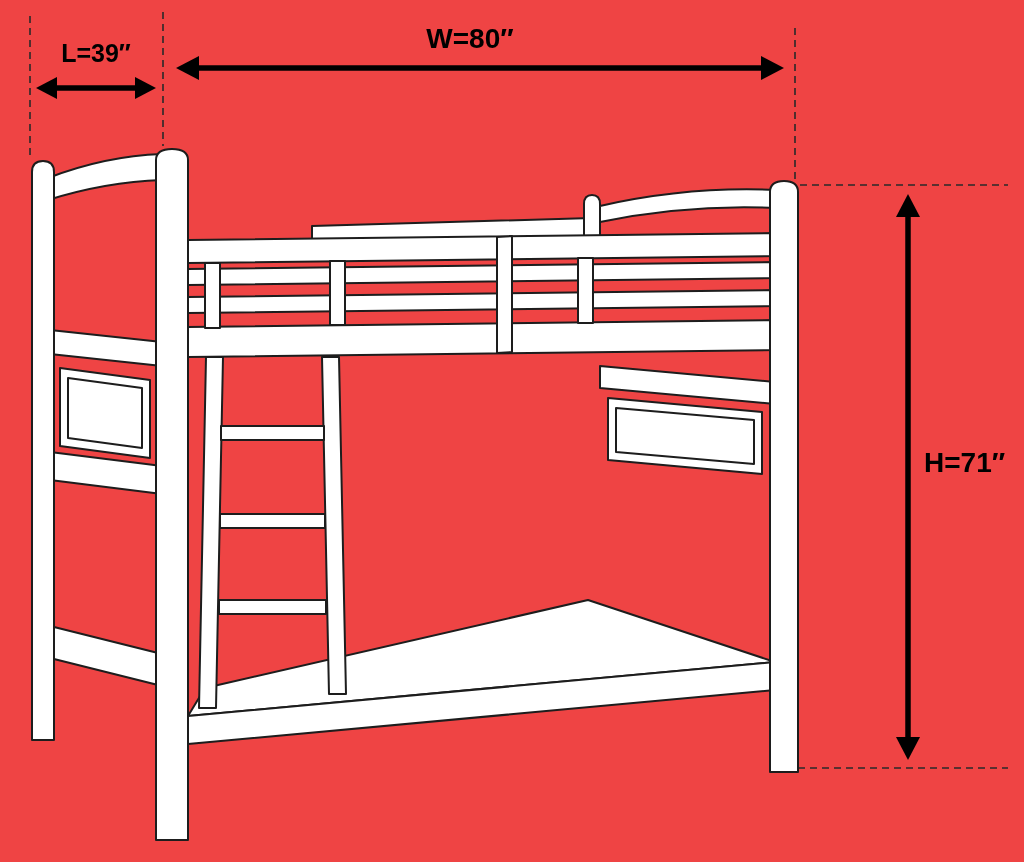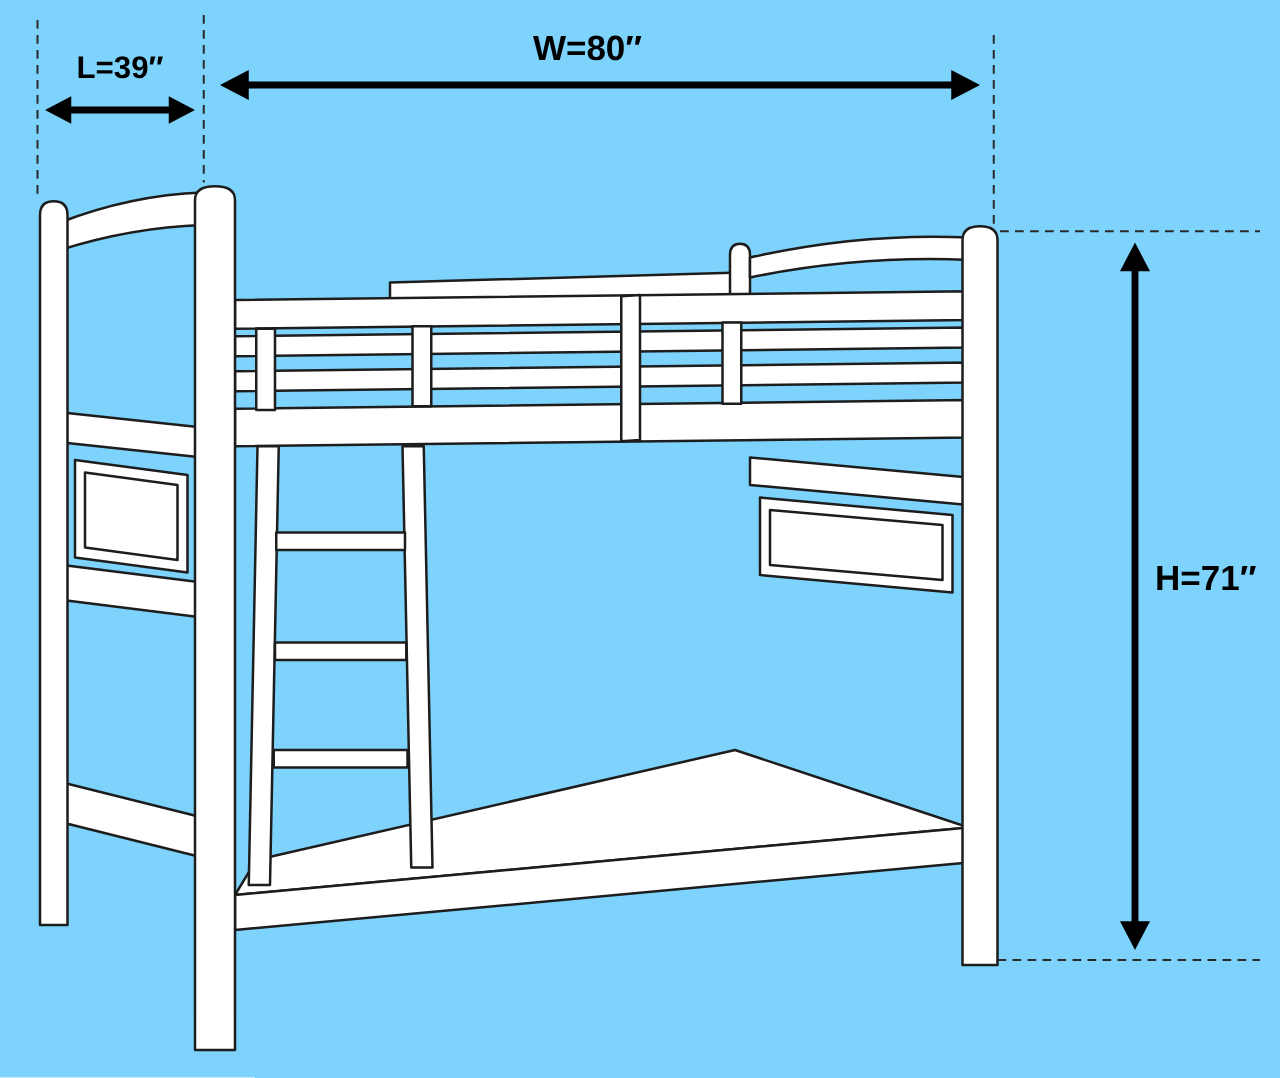--- a/index.html
+++ b/index.html
@@ -12,7 +12,7 @@
     position: relative;
     width: 1024px;
     height: 862px;
-    background: #7dd3fc;
+    background: #ef4444;
     overflow: hidden;
   }
   .canvas svg {

